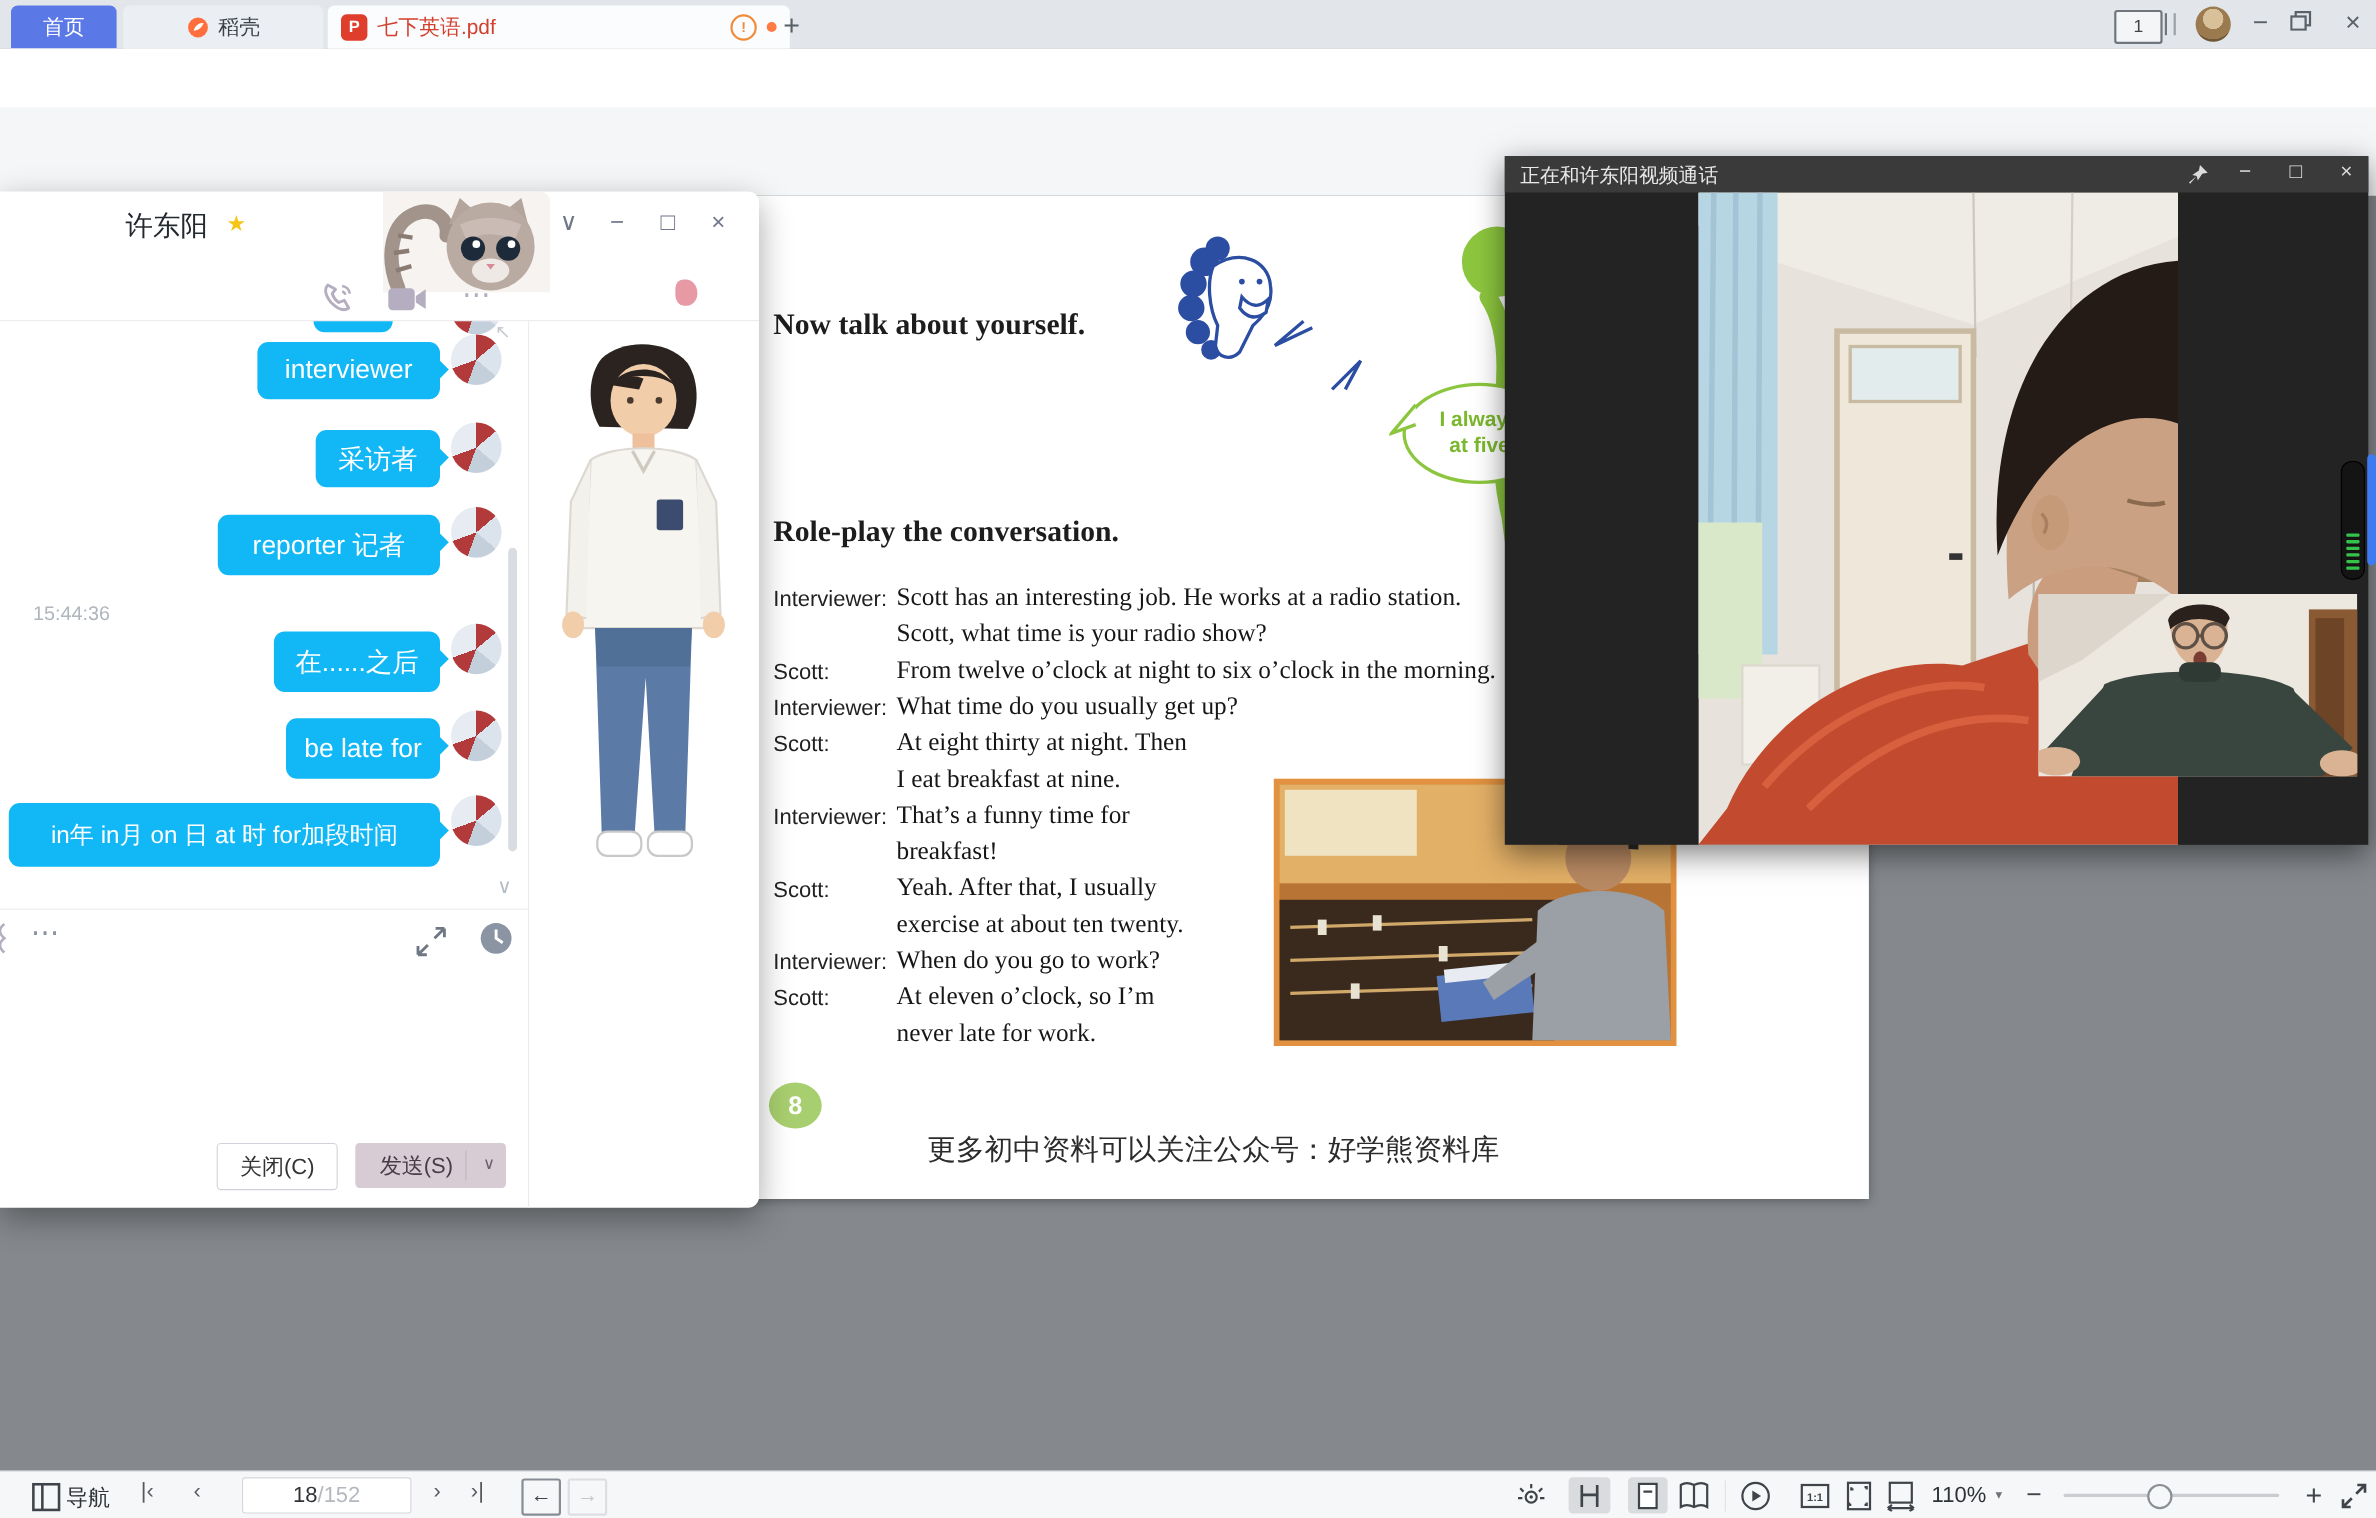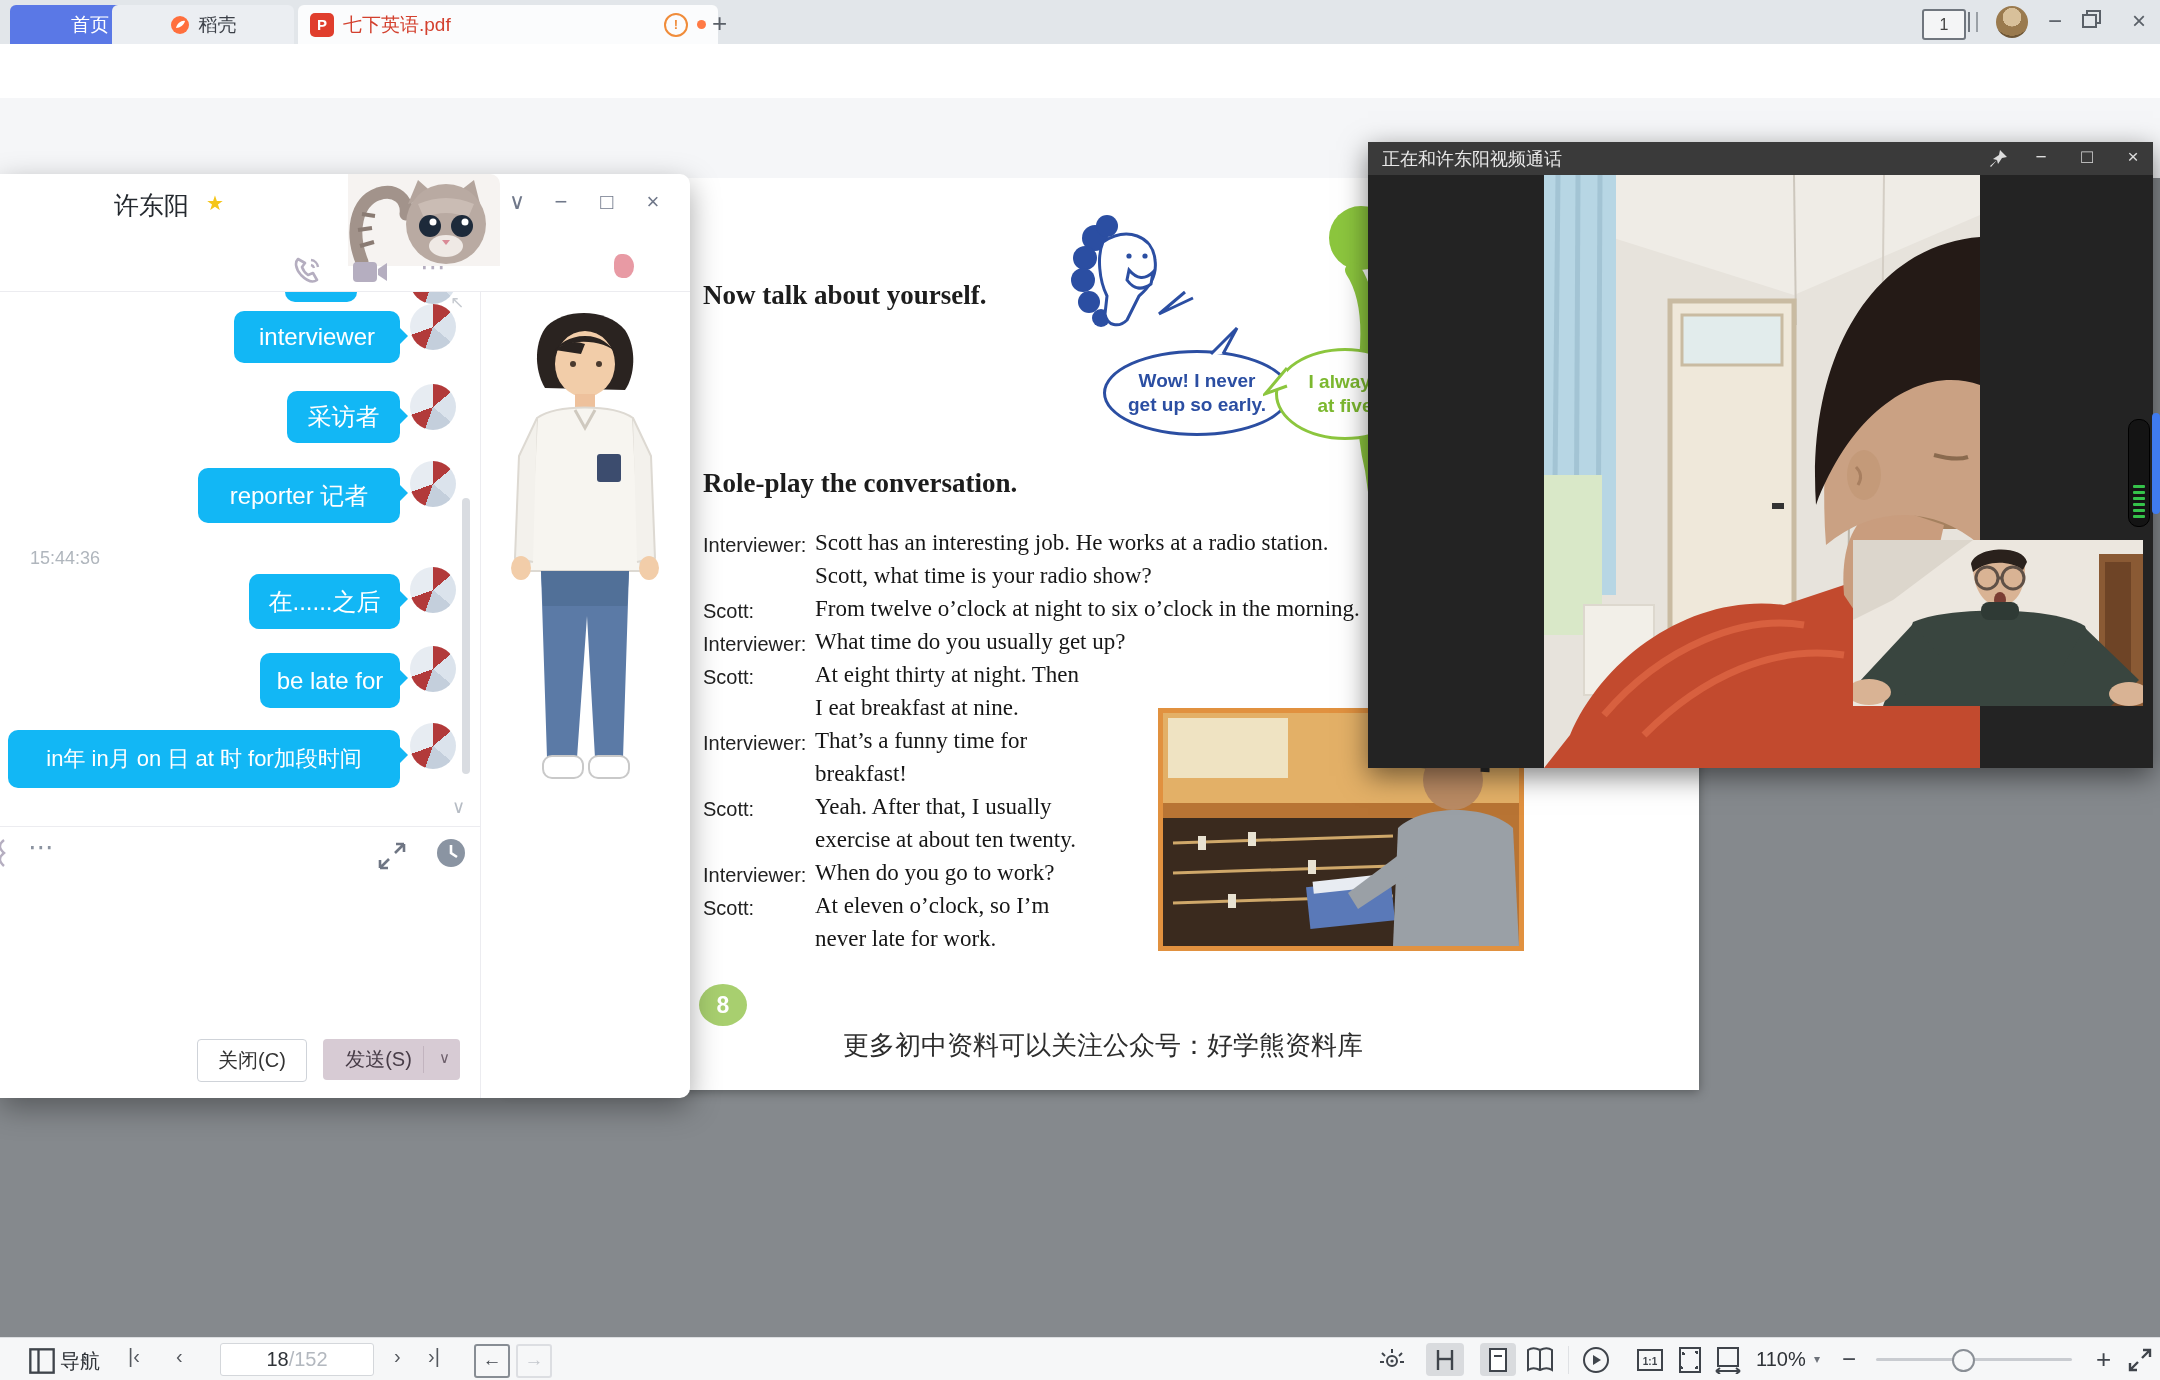--- a/index.html
+++ b/index.html
@@ -13,7 +13,7 @@
   .tabbar{position:absolute;left:0;top:0;width:2160px;height:44px;background:#e2e6ea;}
   .tab{position:absolute;top:5px;height:39px;display:flex;align-items:center;justify-content:center;
        border-radius:6px 6px 0 0;font-size:19px;gap:9px;}
-  .tab-home{left:10px;width:96px;background:#5a78e6;color:#fff;padding-left:32px;}
+  .tab-home{left:10px;width:96px;background:#5a78e6;color:#fff;}
   .tab-docer{left:112px;width:182px;background:#ebeef2;color:#3c4048;}
   .tab-doc{left:298px;width:396px;background:#fbfcfd;color:#d3402e;justify-content:flex-start;padding:0 12px;}
   .pdficon{width:24px;height:24px;border-radius:5px;background:#e03e2d;color:#fff;font-weight:bold;

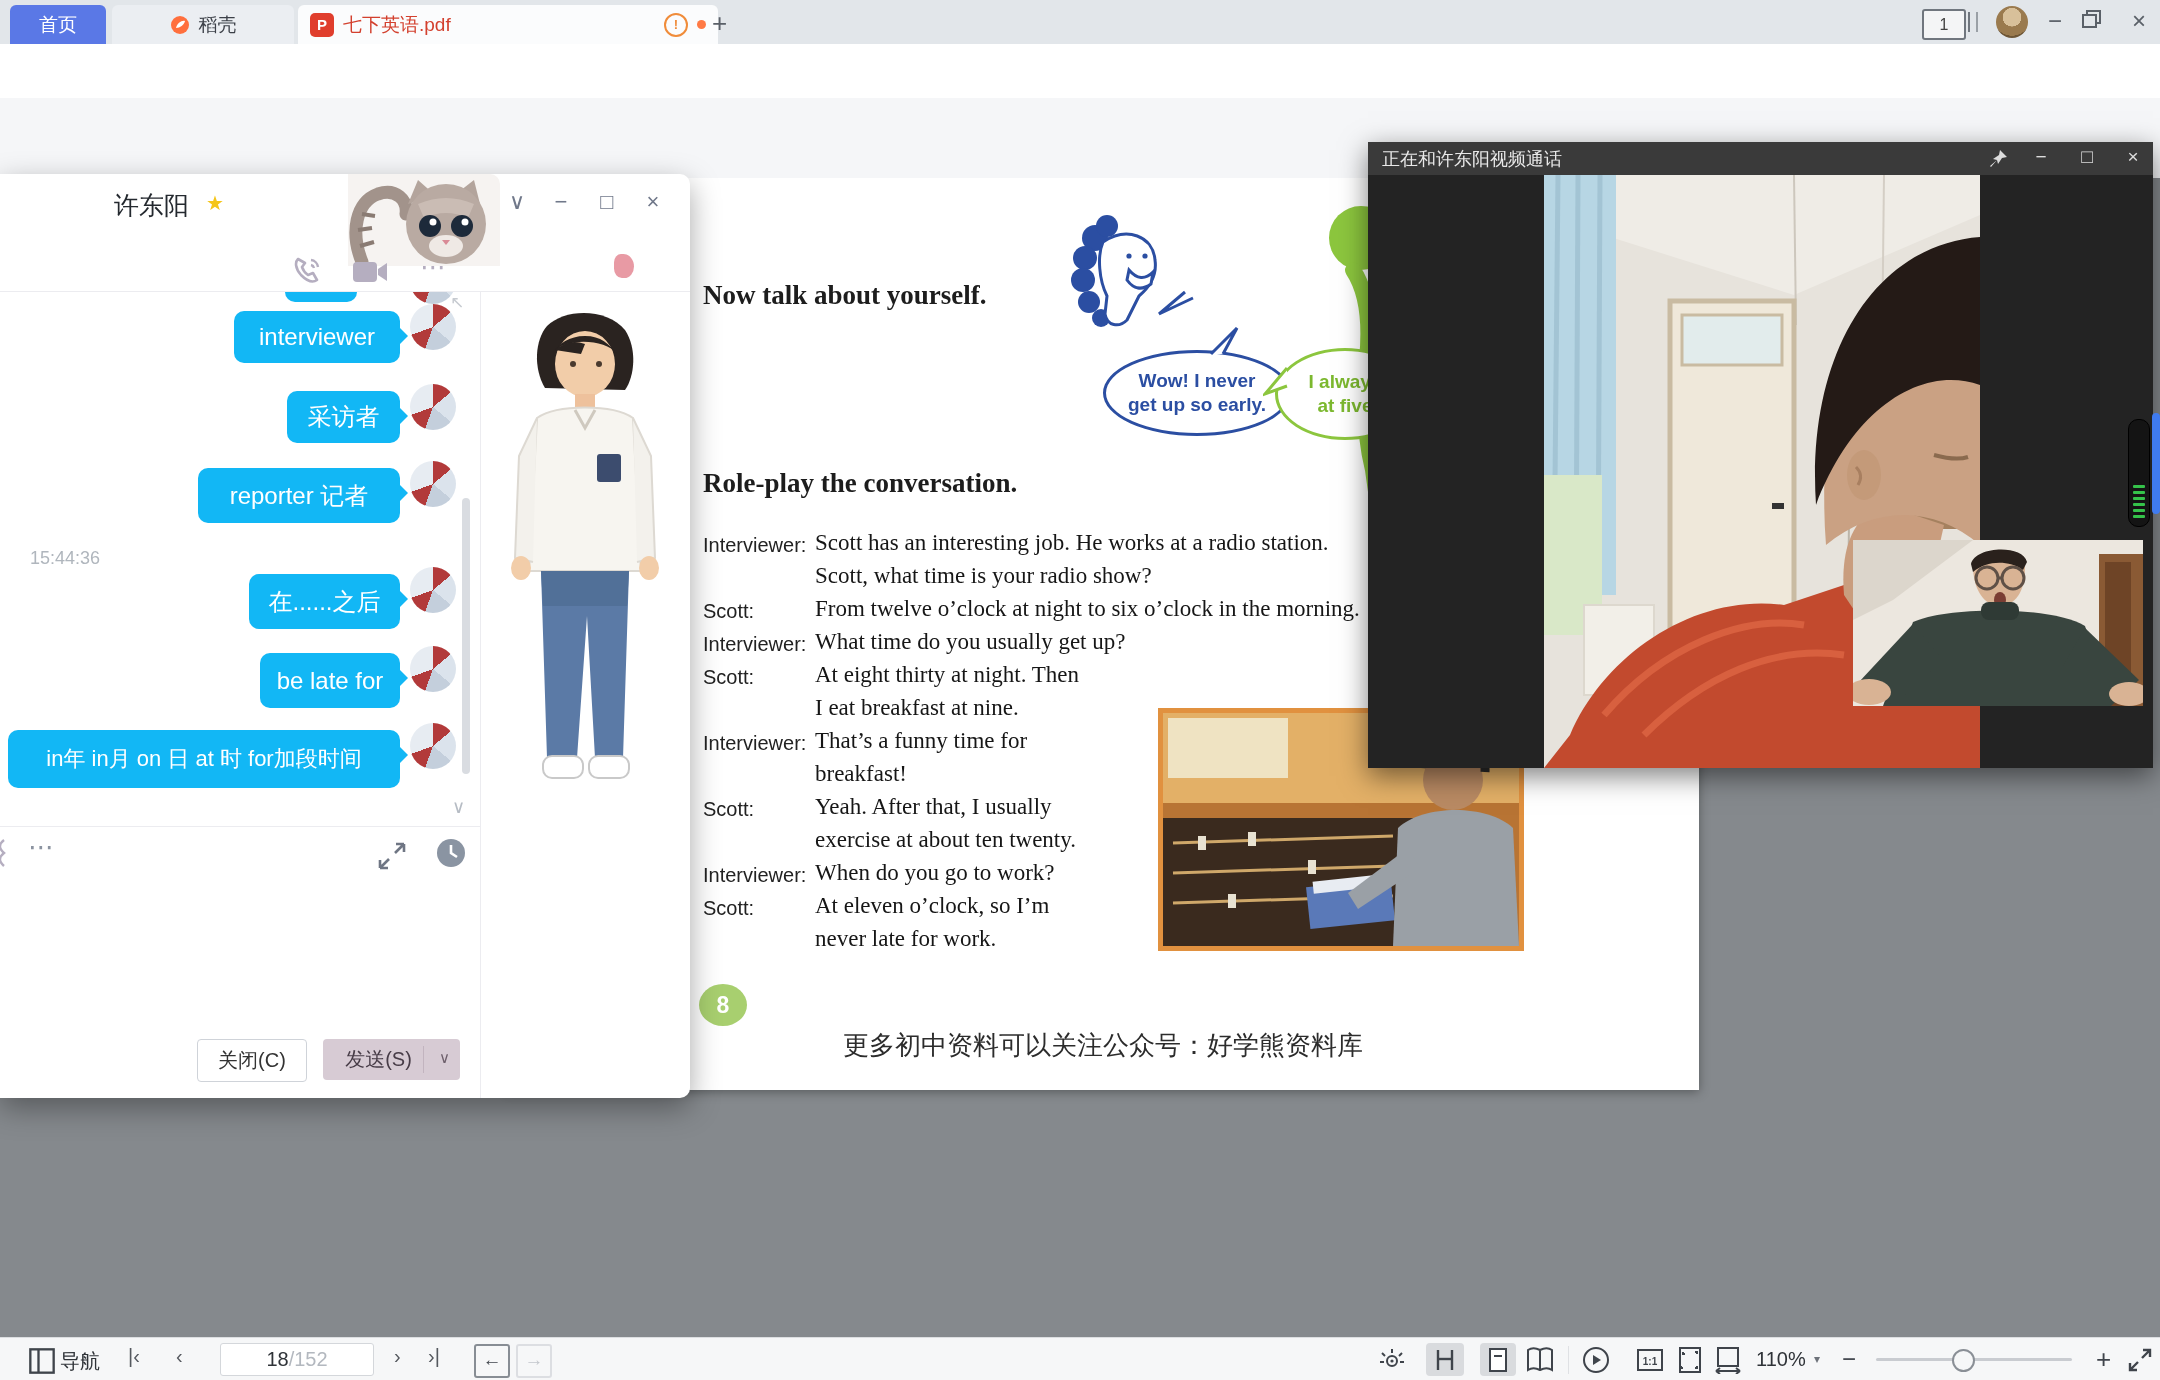--- a/index.html
+++ b/index.html
@@ -394,8 +394,6 @@
       <svg class="abs" style="left:648px;top:112px;" width="40" height="26" viewBox="0 0 40 26">
           <path d="M30 2 L4 24 L38 8" fill="#fff" stroke="#2b4ea2" stroke-width="3"></path>
         </svg>
-      <div class="sb prel" style="left:596px;top:172px;width:182px;height:80px;">Wow! I never
-get up so early.</div>
       <svg class="abs" style="left:700px;top:148px;" width="36" height="30" viewBox="0 0 36 30">
           <path d="M4 28 L30 2 L16 28" fill="#fff" stroke="#2b4ea2" stroke-width="3"></path>
         </svg>

